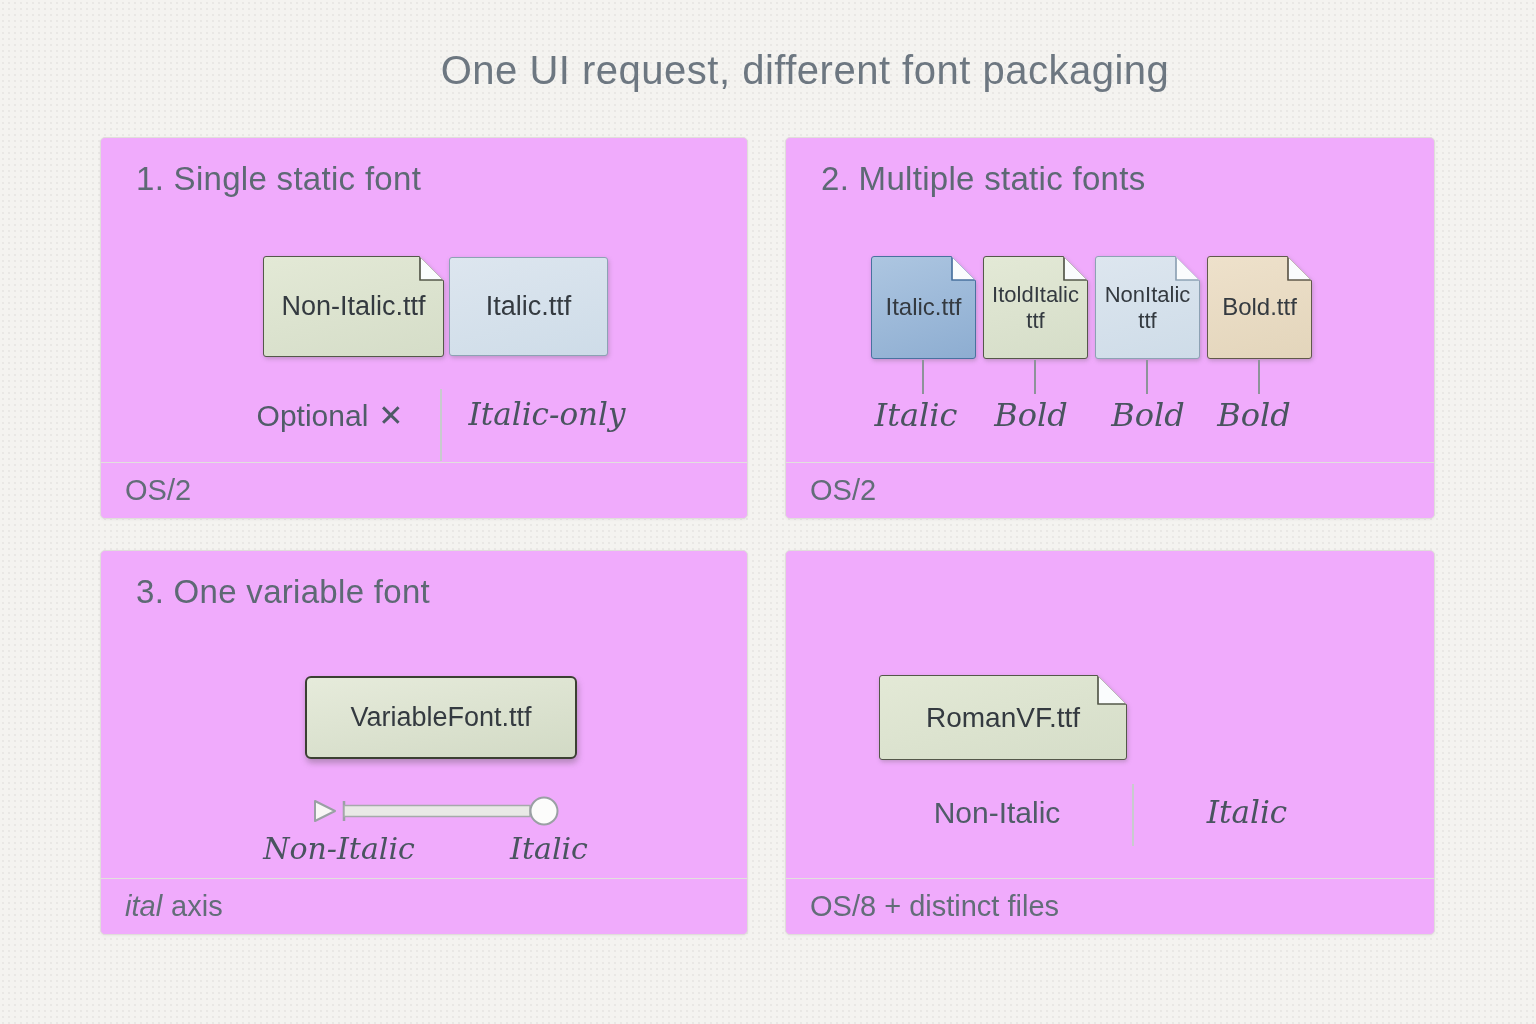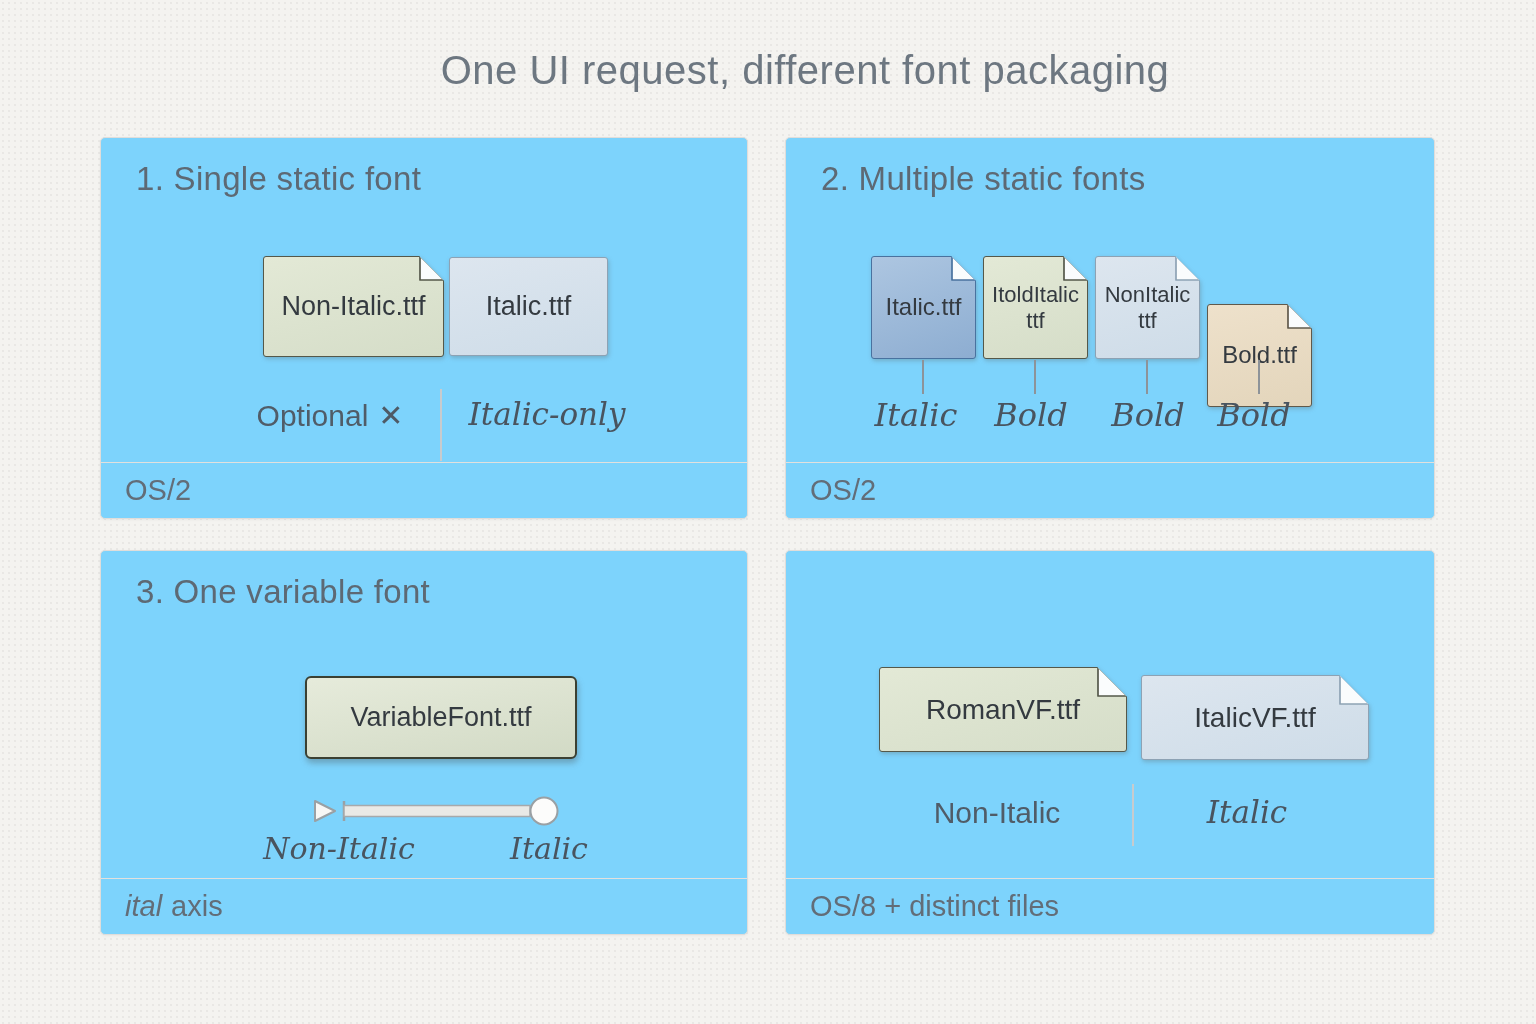--- a/index.html
+++ b/index.html
@@ -16,7 +16,7 @@
     font-size:40px;font-weight:400;color:#6d7781;letter-spacing:.5px;margin:0;padding-left:37px;
   }
   .panel{
-    position:absolute;background:#7dd3fc;
+    position:absolute;background:#f0abfc;
     border:1px solid #e0ddda;border-radius:5px;
     box-shadow:0 1px 3px rgba(0,0,0,.05);
     box-sizing:border-box;

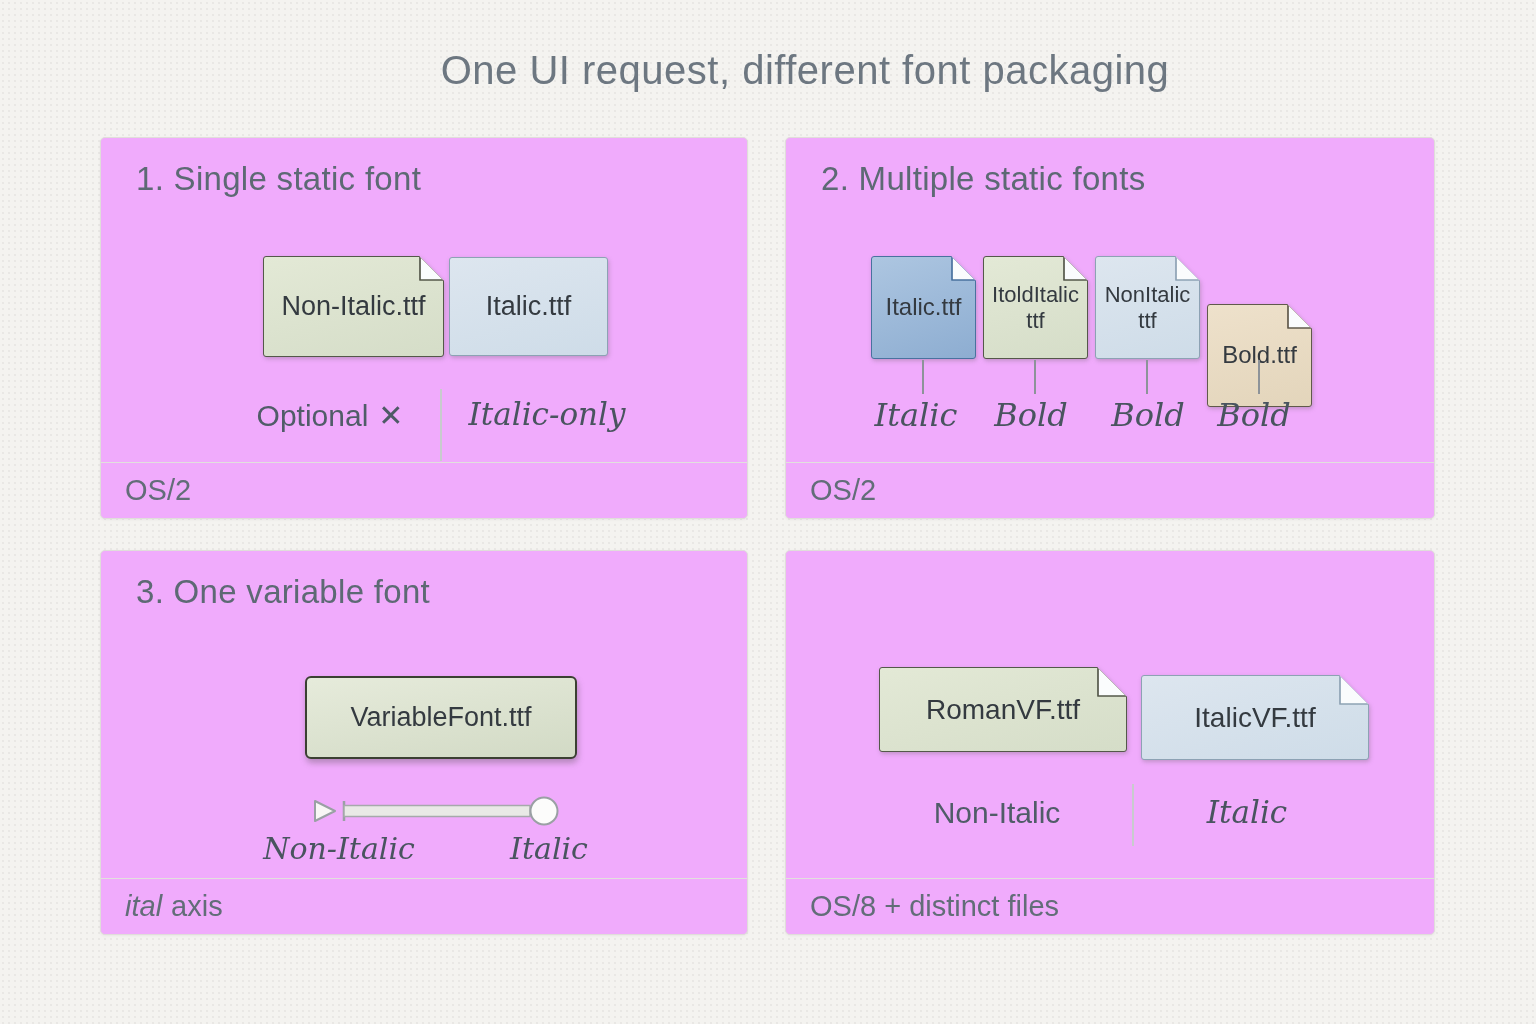--- a/index.html
+++ b/index.html
@@ -51,7 +51,7 @@
   .c-bluelight .fold{color:#8da2b4;}
   .c-blue{background:linear-gradient(160deg,#adc6e1,#8dadd1);border-color:#49729f;}
   .c-blue .fold{color:#49729f;}
-  .c-tan{background:linear-gradient(165deg,#eee1cb,#e3d5bb);border-color:#60594b;margin-top:48px;}
+  .c-tan{background:linear-gradient(165deg,#eee1cb,#e3d5bb);border-color:#60594b;}
   .c-tan .fold{color:#60594b;}
   .vf{
     background:linear-gradient(170deg,#e6ebdb,#d2dac5);

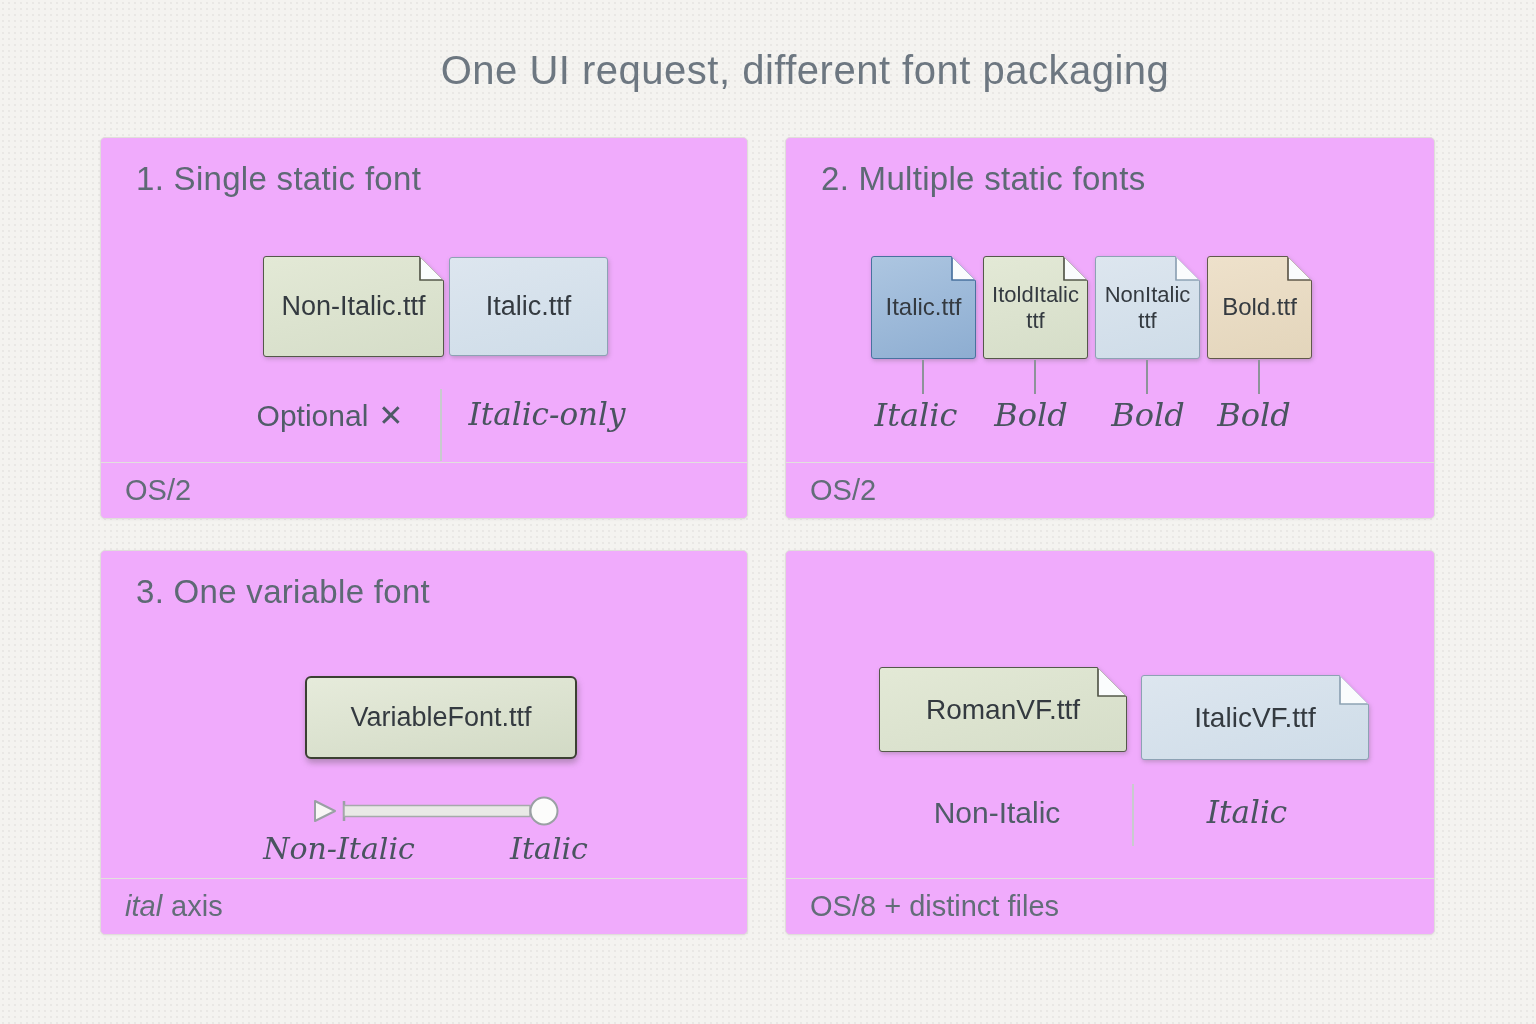--- a/index.html
+++ b/index.html
@@ -187,7 +187,7 @@
 
 <section class="panel p4">
 
-  <div class="filewrap" style="left:93px;top:116px;width:248px;height:85px">
+  <div class="filewrap" style="left:93px;top:124px;width:248px;height:85px">
     <div class="file c-green cut-lg">
       <svg class="fold" width="31" height="31" viewBox="0 0 31 31">
         <path d="M1 1 L30 30 L1 30 Z" fill="#fafcfd" stroke="currentColor" stroke-width="1.7" stroke-linejoin="round"></path>

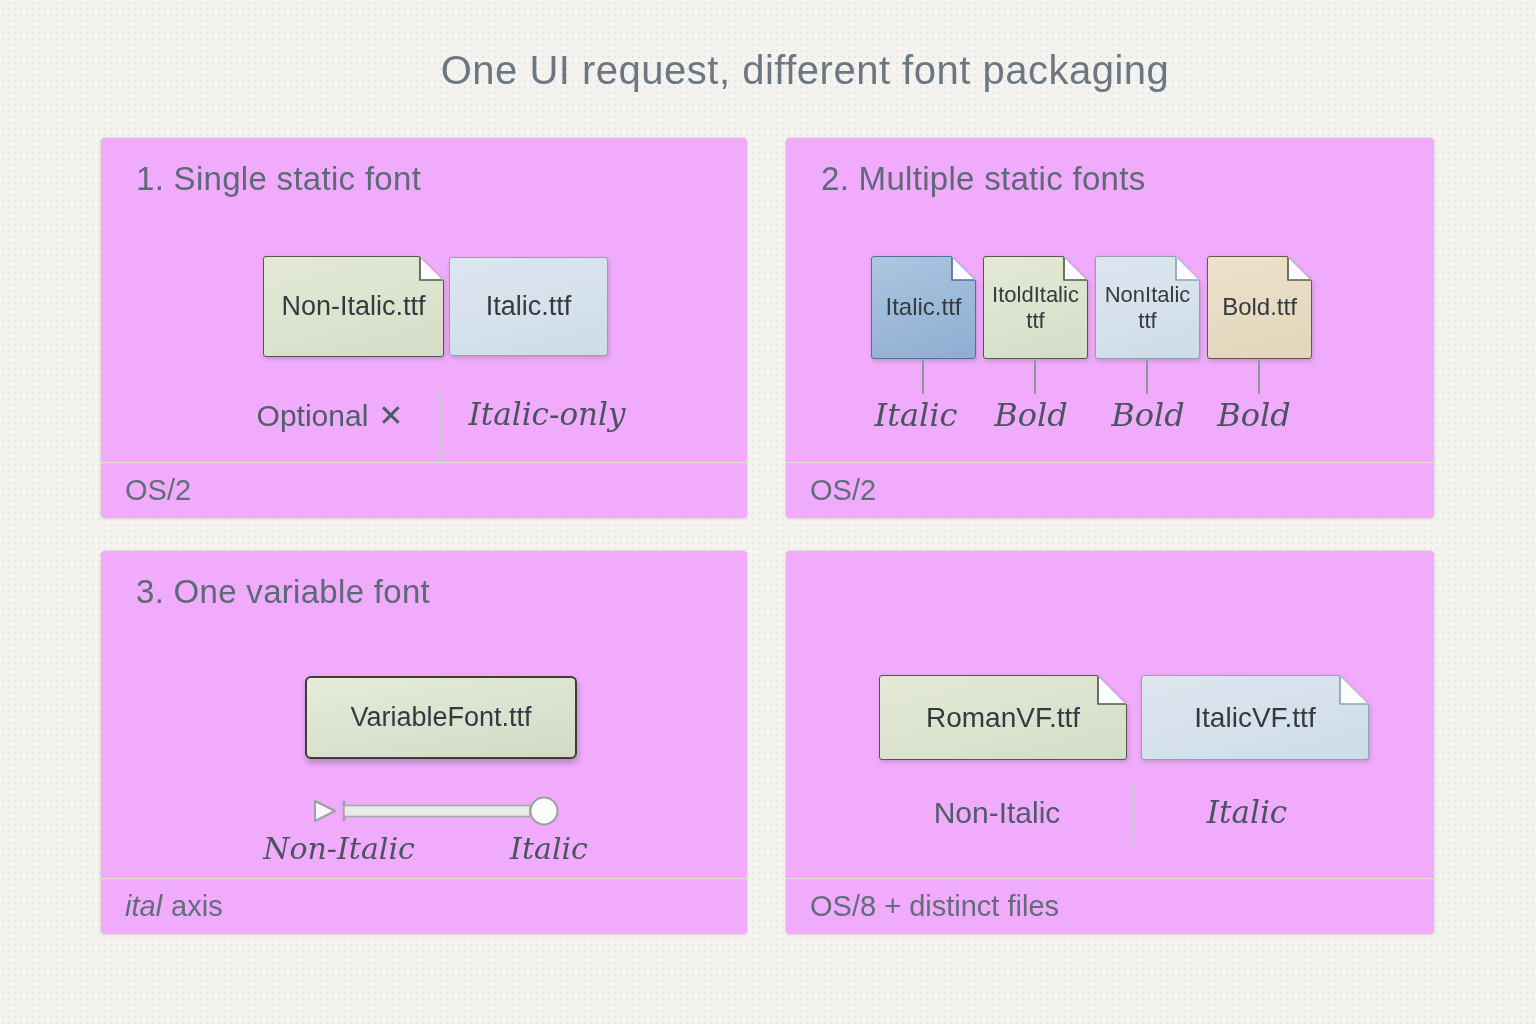--- a/index.html
+++ b/index.html
@@ -196,14 +196,6 @@
     </div>
   </div>
 
-  <div class="filewrap" style="left:355px;top:124px;width:228px;height:85px">
-    <div class="file c-bluelight cut-lg">
-      <svg class="fold" width="31" height="31" viewBox="0 0 31 31">
-        <path d="M1 1 L30 30 L1 30 Z" fill="#fafcfd" stroke="currentColor" stroke-width="1.7" stroke-linejoin="round"></path>
-      </svg>
-      <span class="fname" style="font-size:28px">ItalicVF.ttf</span>
-    </div>
-  </div>
 
   <div class="cap" style="left:211px;top:245px">Non-Italic</div>
   <div class="vdiv" style="left:346px;top:233px;height:62px"></div>

